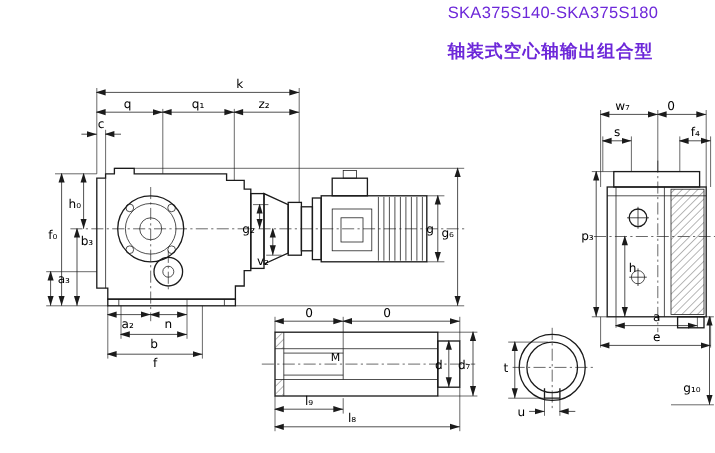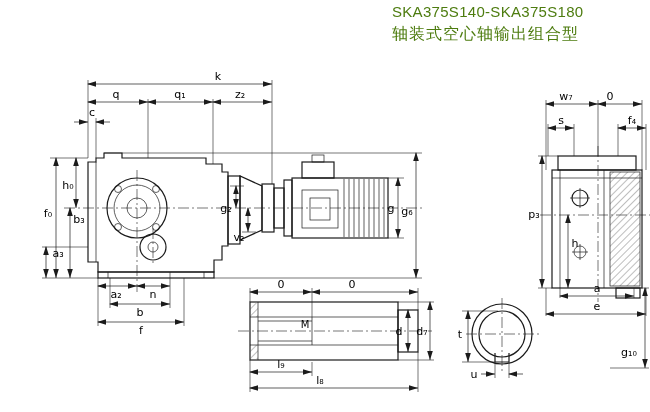--- a/index.html
+++ b/index.html
@@ -5,7 +5,7 @@
   html,body{margin:0;padding:0;background:#ffffff;}
   .sheet{position:relative;width:650px;height:412px;background:#ffffff;overflow:hidden;
          font-family:"Liberation Sans",sans-serif;}
-  .title-block{position:absolute;left:392px;top:3px;color:#4d7c0f;}
+  .title-block{position:absolute;left:407px;top:3px;color:#6d28d9;}
   .title-line1{font-size:15px;letter-spacing:.3px;}
   .title-line2{font-size:16px;margin-top:4px;letter-spacing:1px;}
   svg{position:absolute;left:0;top:0;}

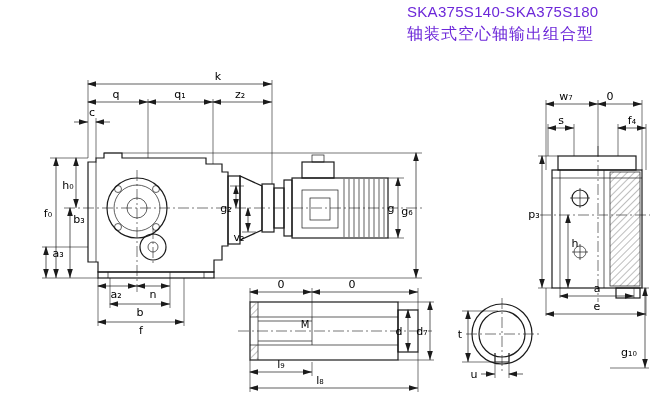--- a/index.html
+++ b/index.html
@@ -7,7 +7,7 @@
          font-family:"Liberation Sans",sans-serif;}
   .title-block{position:absolute;left:407px;top:3px;color:#6d28d9;}
   .title-line1{font-size:15px;letter-spacing:.3px;}
-  .title-line2{font-size:16px;margin-top:4px;letter-spacing:1px;}
+  .title-line2{font-size:16px;margin-top:17px;letter-spacing:1px;font-weight:bold;}
   svg{position:absolute;left:0;top:0;}
   .ol{fill:none;stroke:#1b1b1b;stroke-width:1.2;}
   .th{fill:none;stroke:#1b1b1b;stroke-width:0.7;}

